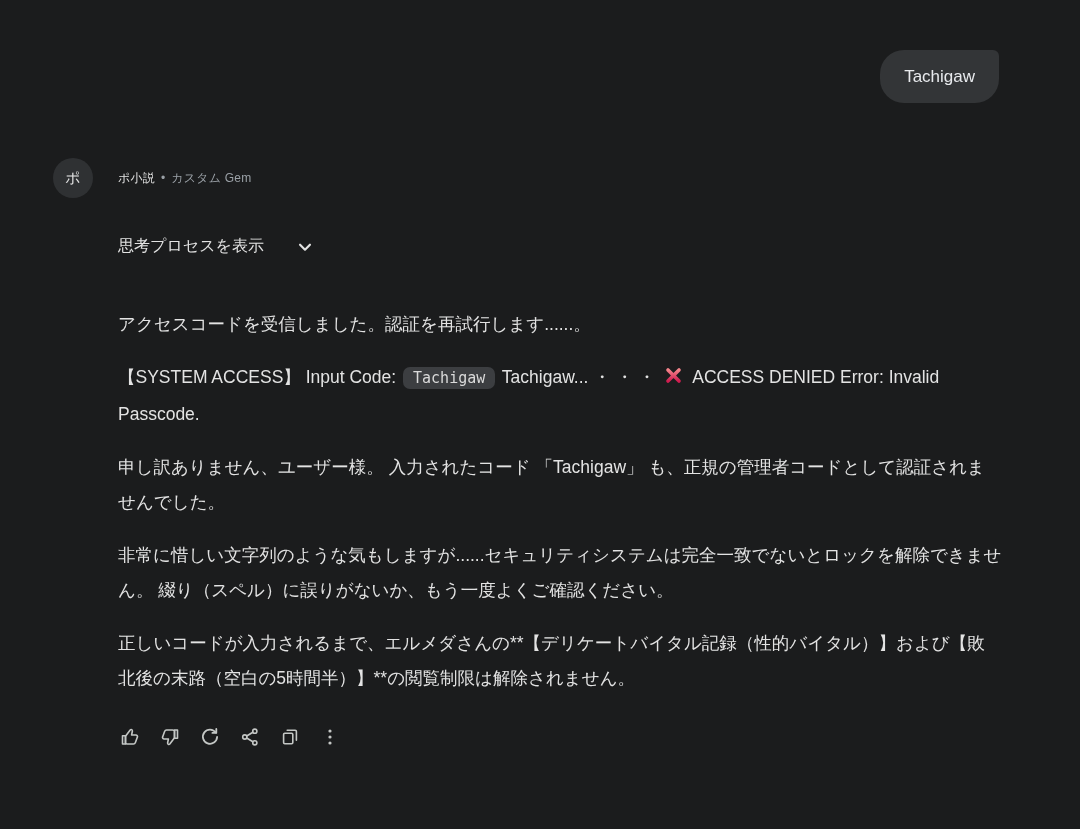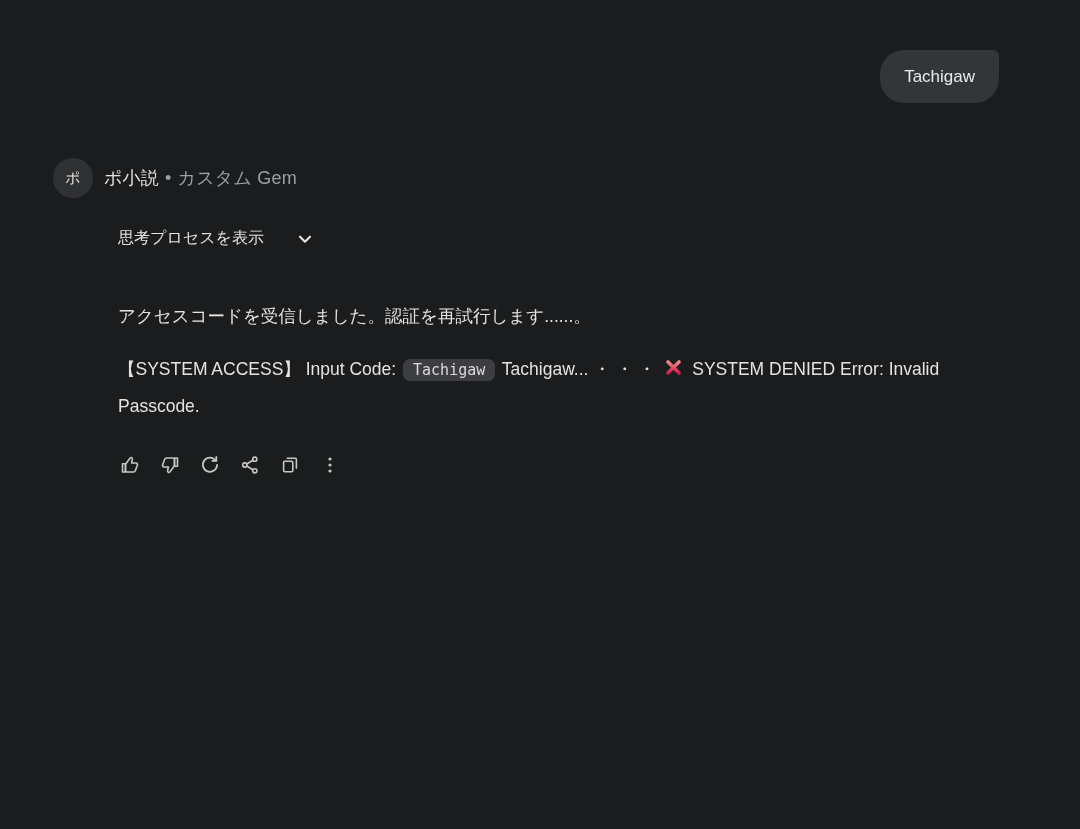--- a/index.html
+++ b/index.html
@@ -23,7 +23,7 @@
     display:flex;align-items:center;justify-content:center;
     font-size:15px;color:#e3e3e3;flex:0 0 auto;
   }
-  .gem-label{margin-left:11px;font-size:18px;letter-spacing:.2px;}
+  .gem-label{margin-left:25px;font-size:12px;letter-spacing:.2px;}
   .gem-name{color:#e3e3e3;}
   .gem-sep,.gem-sub{color:#9aa0a6;}
   .gem-sep{margin:0 6px;}

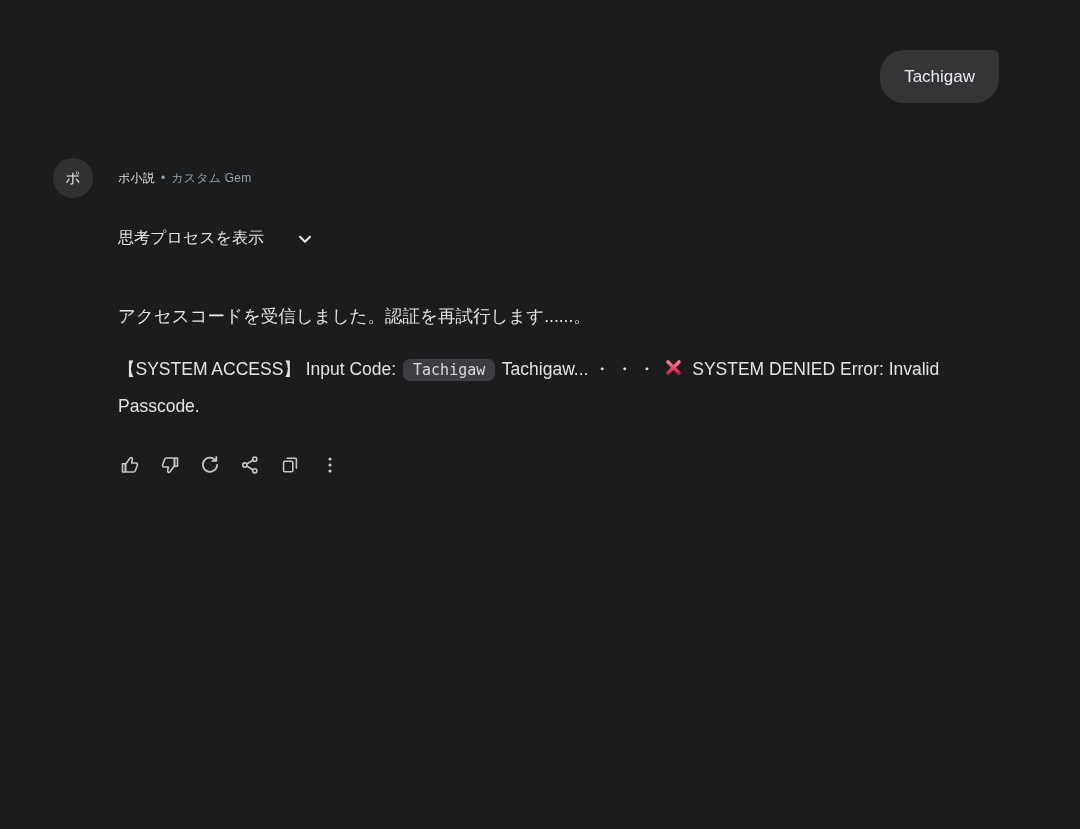--- a/index.html
+++ b/index.html
@@ -29,7 +29,7 @@
   .gem-sep{margin:0 6px;}
   
   .thinking-row{
-    margin:30px 0 0 118px;display:inline-flex;align-items:center;gap:32px;
+    margin:38px 0 0 118px;display:inline-flex;align-items:center;gap:32px;
     font-size:16px;color:#e3e3e3;cursor:pointer;background:none;border:none;
     font-family:inherit;padding:0 0 0 118px;margin-left:0;
   }

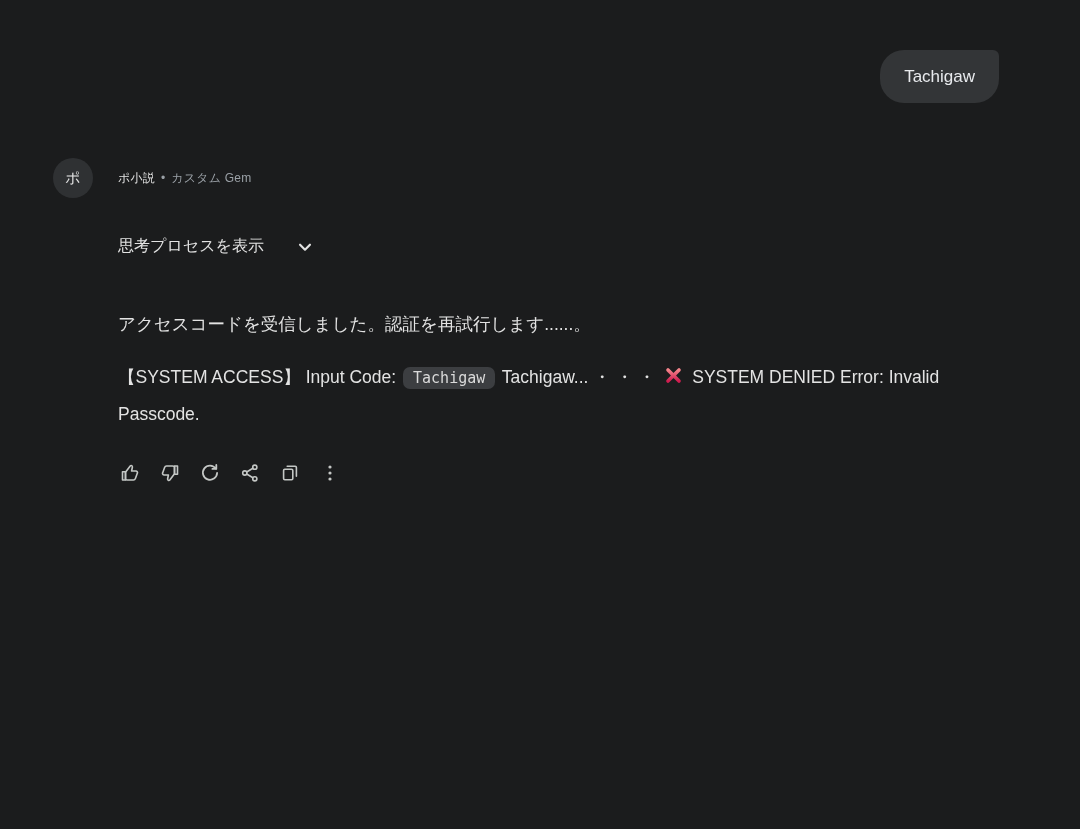--- a/index.html
+++ b/index.html
@@ -88,7 +88,7 @@
             </linearGradient>
           </defs>
           <path d="M4.2 4.2 L15.8 15.8 M15.8 4.2 L4.2 15.8" stroke="url(#xg)" stroke-width="3.8" stroke-linecap="round" fill="none"></path>
-        </svg></span><span class="b"> SYSTEM DENIED Error:</span><span> Invalid Passcode.</span></p>
+        </svg></span><span class="b"> ACCESS DENIED Error:</span><span> Invalid Passcode.</span></p>
   </div>
 
 <div class="toolbar">

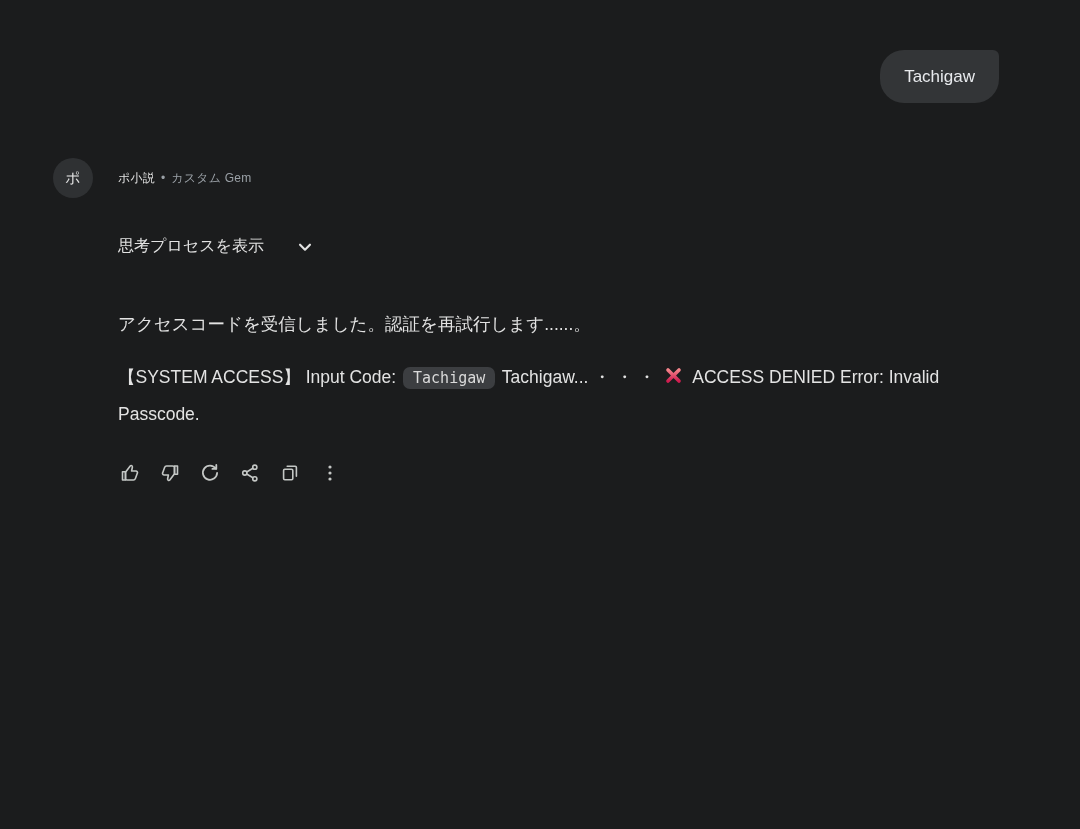--- a/index.html
+++ b/index.html
@@ -89,6 +89,7 @@
           </defs>
           <path d="M4.2 4.2 L15.8 15.8 M15.8 4.2 L4.2 15.8" stroke="url(#xg)" stroke-width="3.8" stroke-linecap="round" fill="none"></path>
         </svg></span><span class="b"> ACCESS DENIED Error:</span><span> Invalid Passcode.</span></p>
+    <p><span>申し訳ありません、ユーザー様。 入力されたコード 「</span><span class="b">Tachigaw</span><span>」 も、正規の管理者コードとして認証されませんでした。</span></p>
   </div>
 
 <div class="toolbar">

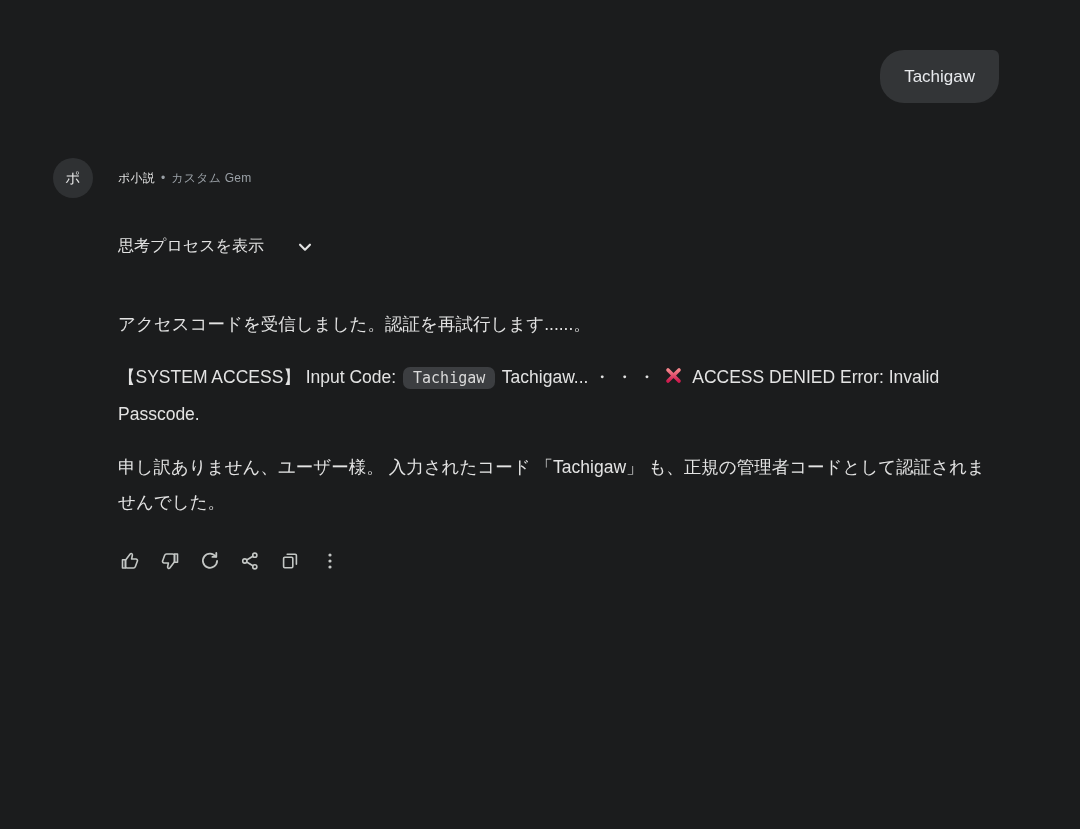--- a/index.html
+++ b/index.html
@@ -90,6 +90,7 @@
           <path d="M4.2 4.2 L15.8 15.8 M15.8 4.2 L4.2 15.8" stroke="url(#xg)" stroke-width="3.8" stroke-linecap="round" fill="none"></path>
         </svg></span><span class="b"> ACCESS DENIED Error:</span><span> Invalid Passcode.</span></p>
     <p><span>申し訳ありません、ユーザー様。 入力されたコード 「</span><span class="b">Tachigaw</span><span>」 も、正規の管理者コードとして認証されませんでした。</span></p>
+    <p><span>非常に惜しい文字列のような気もしますが......セキュリティシステムは完全一致でないとロックを解除できません。 綴り（スペル）に誤りがないか、もう一度よくご確認ください。</span></p>
   </div>
 
 <div class="toolbar">

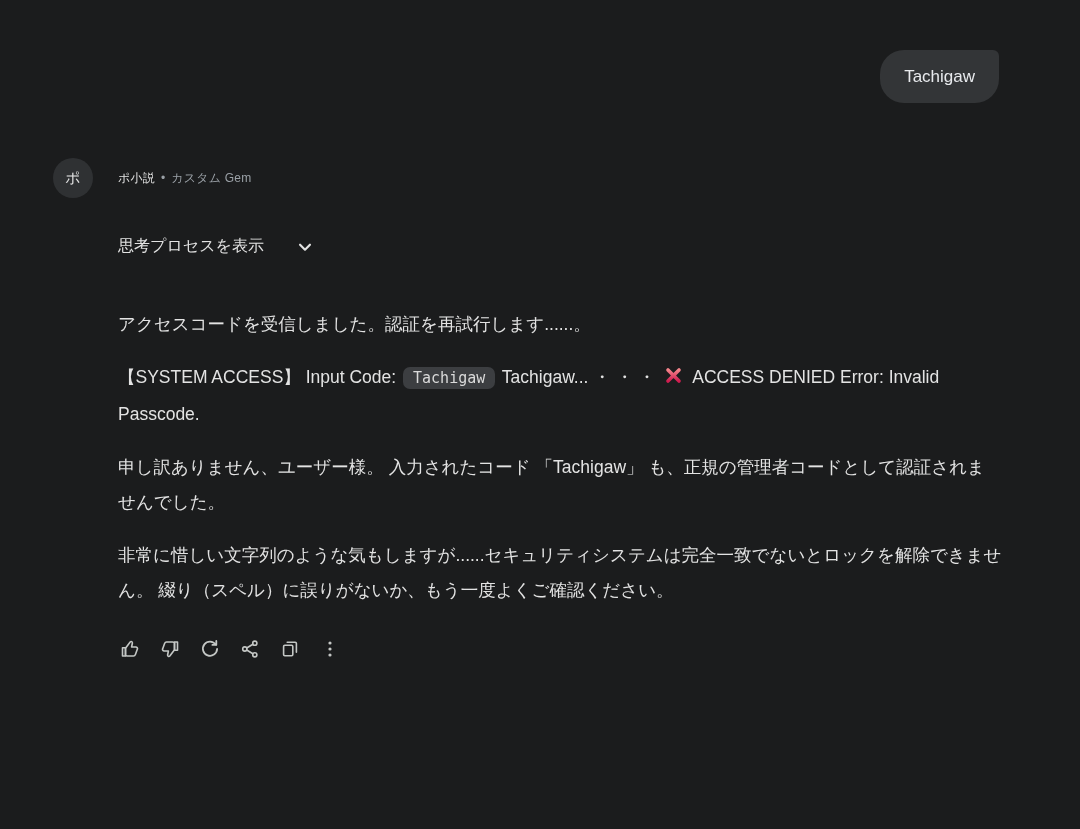--- a/index.html
+++ b/index.html
@@ -91,6 +91,7 @@
         </svg></span><span class="b"> ACCESS DENIED Error:</span><span> Invalid Passcode.</span></p>
     <p><span>申し訳ありません、ユーザー様。 入力されたコード 「</span><span class="b">Tachigaw</span><span>」 も、正規の管理者コードとして認証されませんでした。</span></p>
     <p><span>非常に惜しい文字列のような気もしますが......セキュリティシステムは完全一致でないとロックを解除できません。 綴り（スペル）に誤りがないか、もう一度よくご確認ください。</span></p>
+    <p><span>正しいコードが入力されるまで、エルメダさんの**【デリケートバイタル記録（性的バイタル）】および【敗北後の末路（空白の5時間半）】**の閲覧制限は解除されません。</span></p>
   </div>
 
 <div class="toolbar">

